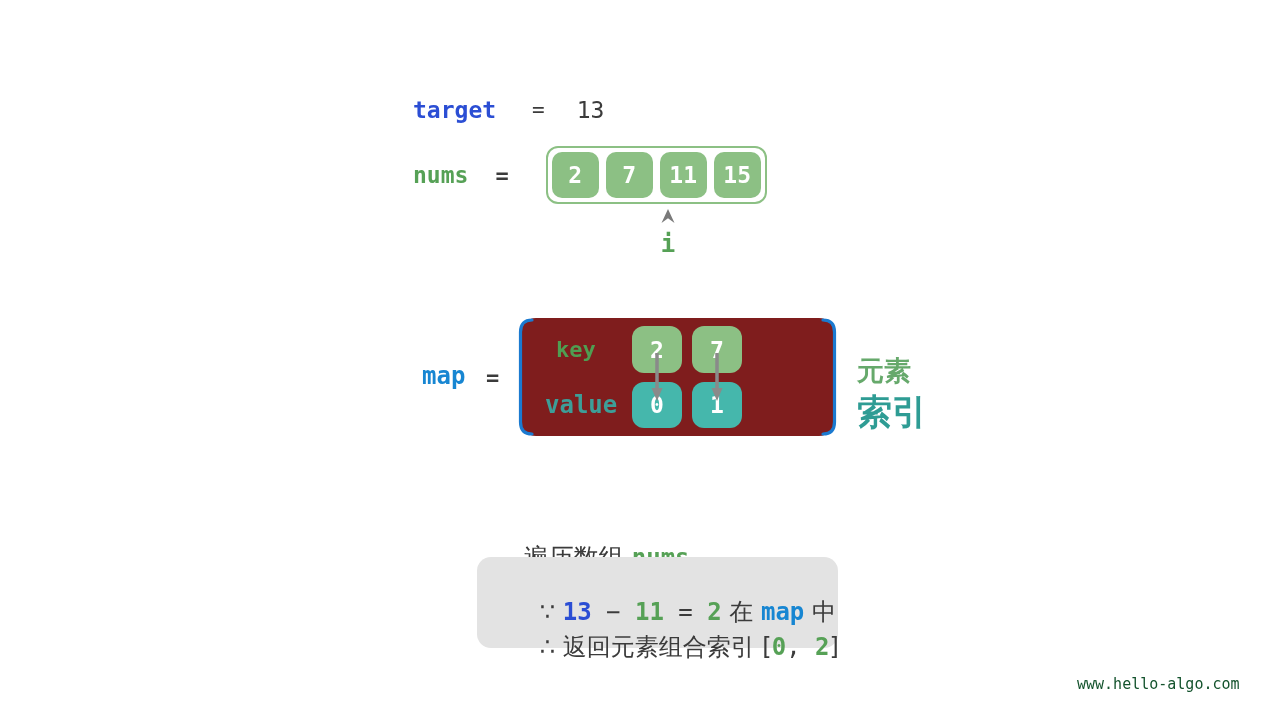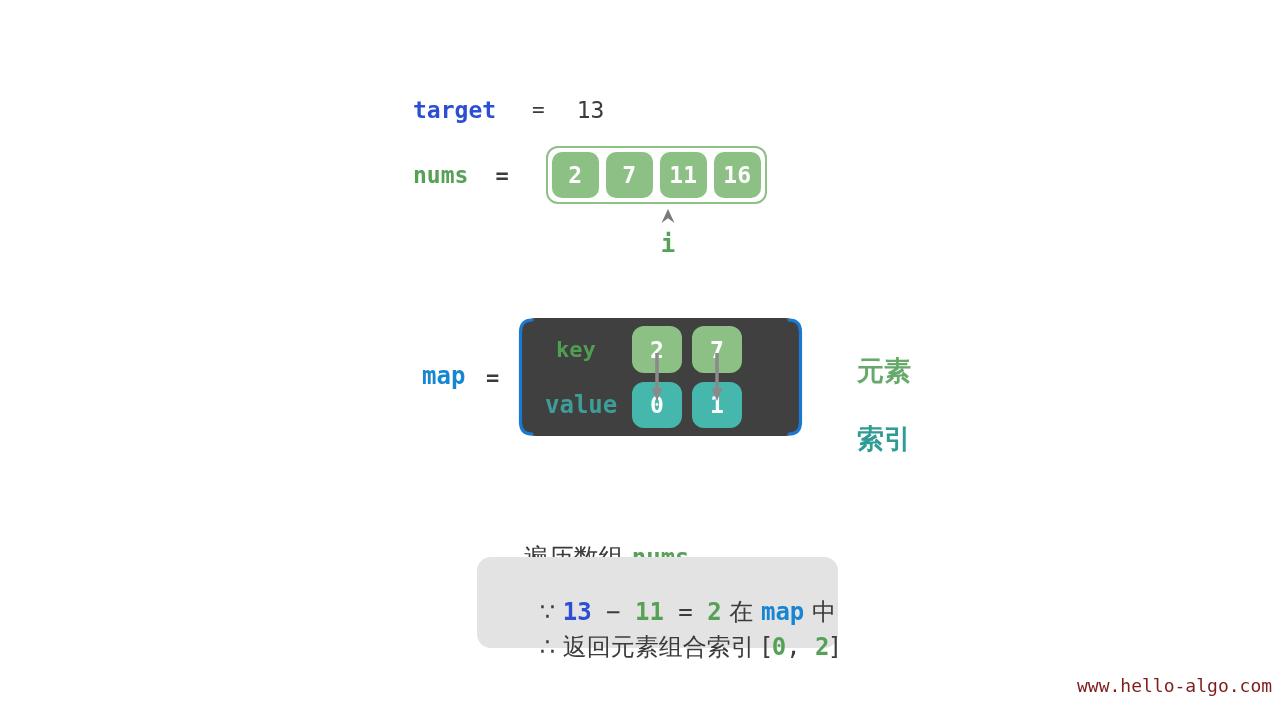--- a/index.html
+++ b/index.html
@@ -108,7 +108,7 @@
       <div class="cell mono">2</div>
       <div class="cell mono">7</div>
       <div class="cell mono">11</div>
-      <div class="cell mono">16</div>
+      <div class="cell mono">15</div>
     </div>
   </div>
 

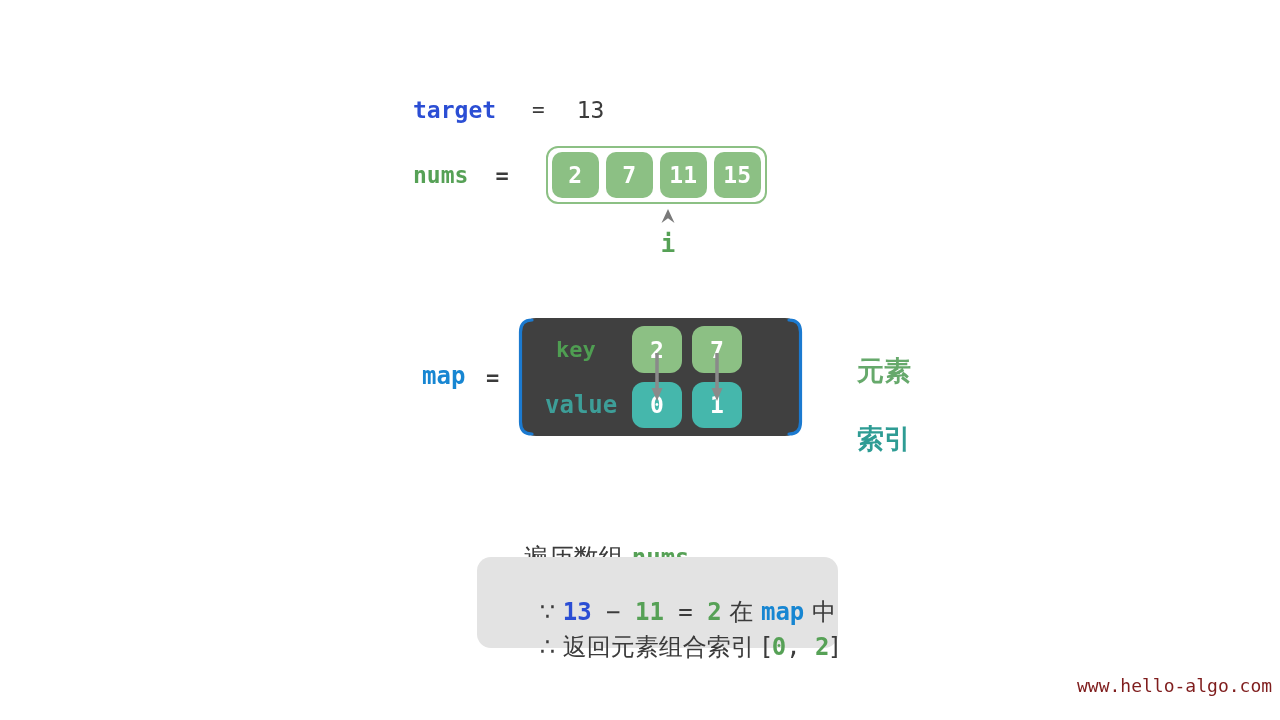--- a/index.html
+++ b/index.html
@@ -46,8 +46,8 @@
   
   #map-label { left:422px; top:362px; font-size:24px; font-weight:bold; color:#1786D2; }
   #map-eq    { left:486px; top:365px; font-size:22px; font-weight:bold; color:#3B3B3B; }
-  #map-panel { left:520px; top:318px; width:281px; height:118px;
-    background:#404040; border-radius:16px;padding-left:12px; }
+  #map-panel { left:520px; top:318px; width:315px; height:118px;
+    background:#7f1d1d; border-radius:16px;padding-left:12px; }
   .bracket { position:absolute; top:0; }
   #map-key-label   { position:absolute; left:36px; top:8px;  height:47px; line-height:47px;
     font-size:22px; font-weight:bold; color:#4F9E52; }

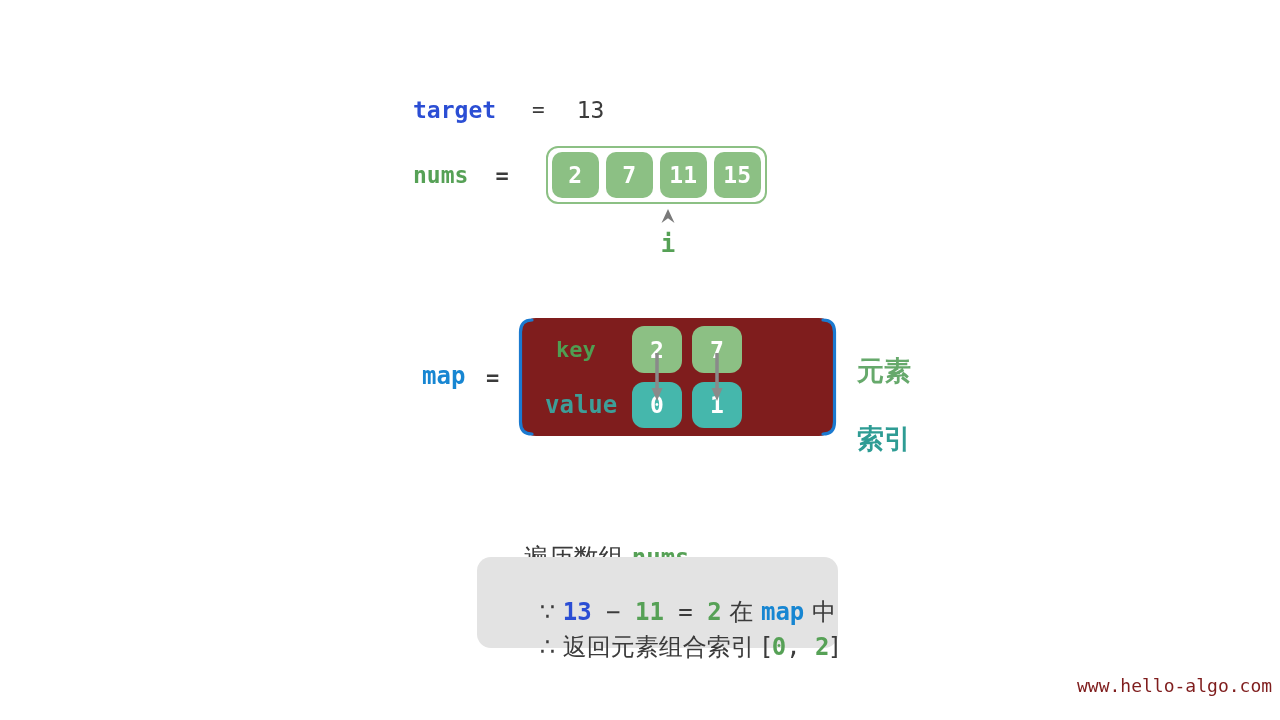--- a/index.html
+++ b/index.html
@@ -66,7 +66,7 @@
   }
   .map-entry svg { position:absolute; left:0; top:0; z-index:2; }
   #legend-element { left:857px; top:339px; font-size:27px; font-weight:bold; color:#66A96B;margin-top:14px; }
-  #legend-index   { left:857px; top:389px; font-size:27px; font-weight:bold; color:#2E9C94;margin-top:32px; }
+  #legend-index   { left:857px; top:389px; font-size:35px; font-weight:bold; color:#2E9C94; }
 
   
   #caption { left:492px; top:512px; font-size:25px; white-space:pre; color:#3B3B3B; }

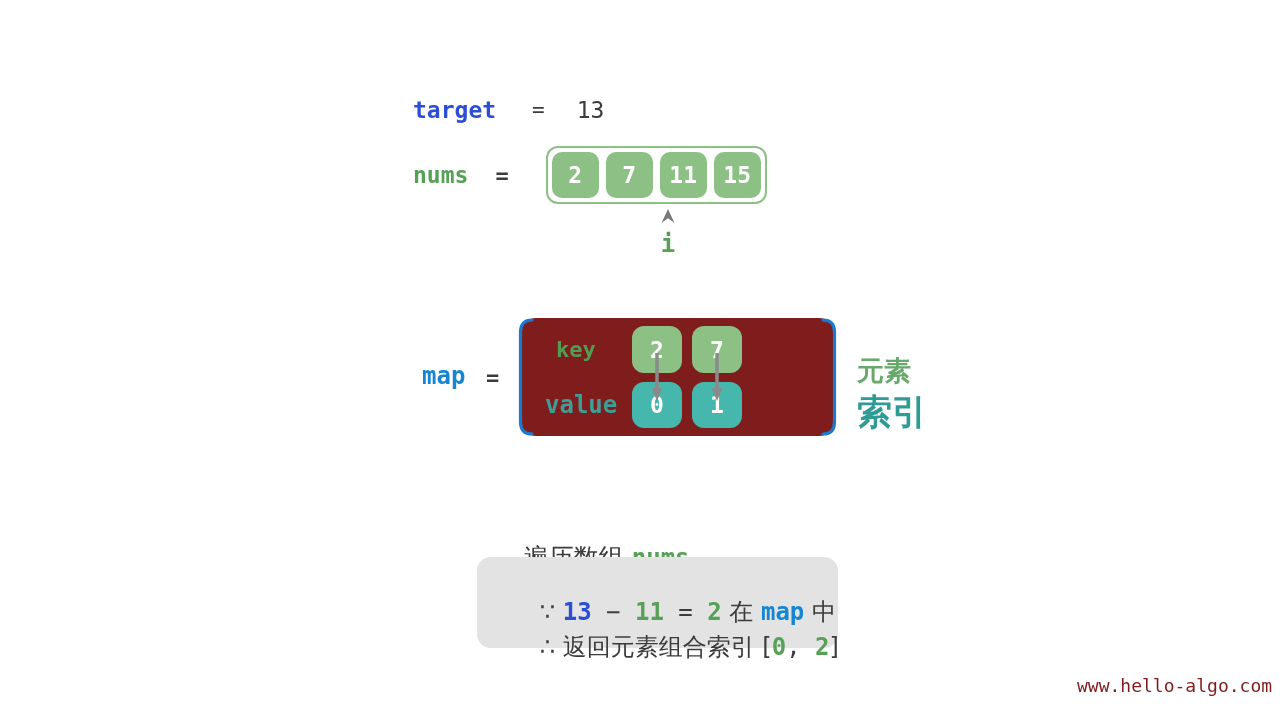--- a/index.html
+++ b/index.html
@@ -88,7 +88,7 @@
     font-size:27px; font-weight:bold; color:#8A8A8A; letter-spacing:1px; }
 
   
-  #watermark { left:1077px; top:675px; font-size:18px; color:#7f1d1d; }
+  #watermark { left:1077px; top:675px; font-size:15px; color:#14532d; }
 </style>
 </head>
 <body>

